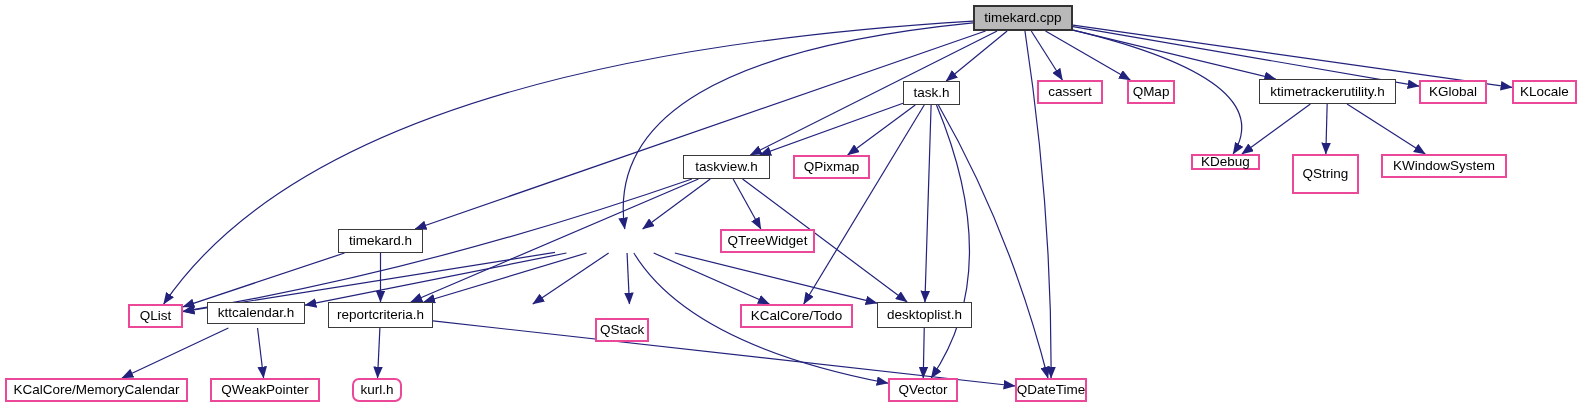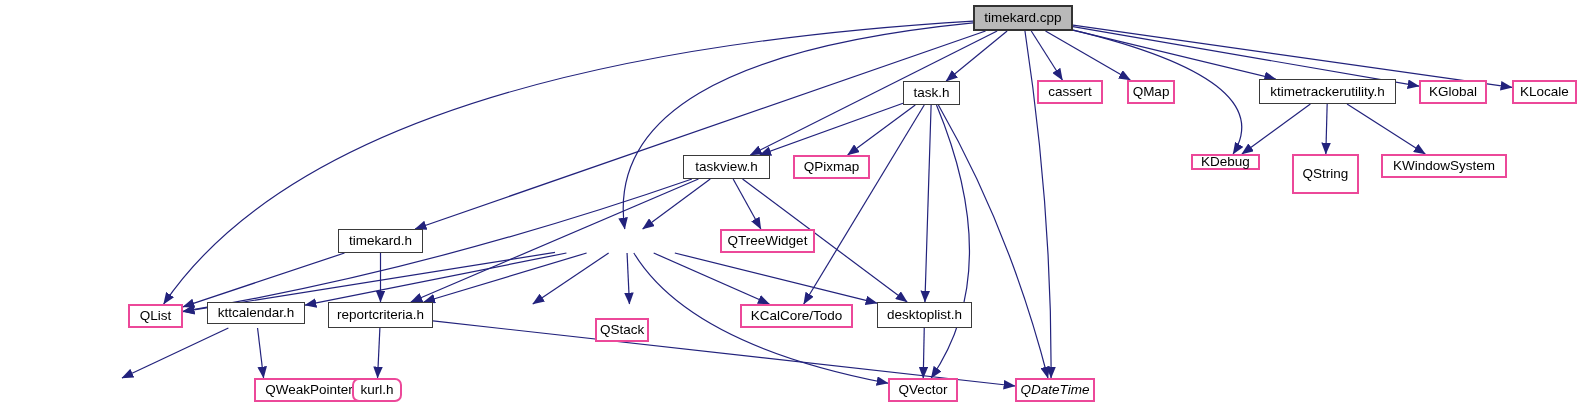--- a/index.html
+++ b/index.html
@@ -88,6 +88,7 @@
     <div class="node system" style="left: 595px; top: 304px; width: 54px; height: 24px; margin-top: 14px;">QStack</div>
     <div class="node system" style="left: 740px; top: 304px; width: 113px; height: 24px;">KCalCore/Todo</div>
     <div class="node project" style="left: 877px; top: 302px; width: 95px; height: 26px;">desktoplist.h</div>
+    <div class="node system" style="left: 5px; top: 378px; width: 183px; height: 24px;">KCalCore/MemoryCalendar</div>
     <div class="node system" style="left: 210px; top: 378px; width: 110px; height: 24px; margin-left: 44px;">QWeakPointer</div>
     <div class="node system" style="left: 352px; top: 378px; width: 50px; height: 24px; border-radius: 7px;">kurl.h</div>
     <div class="node system" style="left: 888px; top: 378px; width: 70px; height: 24px;">QVector</div>

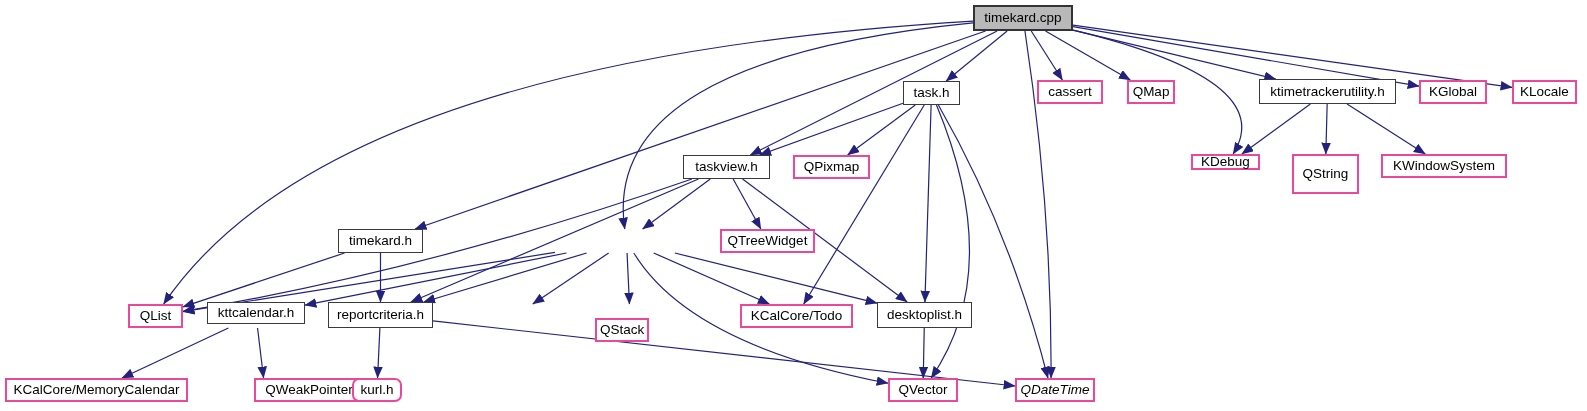--- a/index.html
+++ b/index.html
@@ -89,7 +89,7 @@
     <div class="node system" style="left: 740px; top: 304px; width: 113px; height: 24px;">KCalCore/Todo</div>
     <div class="node project" style="left: 877px; top: 302px; width: 95px; height: 26px;">desktoplist.h</div>
     <div class="node system" style="left: 5px; top: 378px; width: 183px; height: 24px;">KCalCore/MemoryCalendar</div>
-    <div class="node system" style="left: 210px; top: 378px; width: 110px; height: 24px; margin-left: 44px;">QWeakPointer</div>
+    <div class="node system" style="left: 210px; top: 378px; width: 110px; height: 24px;">QWeakPointer</div>
     <div class="node system" style="left: 352px; top: 378px; width: 50px; height: 24px; border-radius: 7px;">kurl.h</div>
     <div class="node system" style="left: 888px; top: 378px; width: 70px; height: 24px;">QVector</div>
     <div class="node system" style="left: 1015px; top: 378px; width: 80px; height: 24px; font-style: italic;">QDateTime</div>

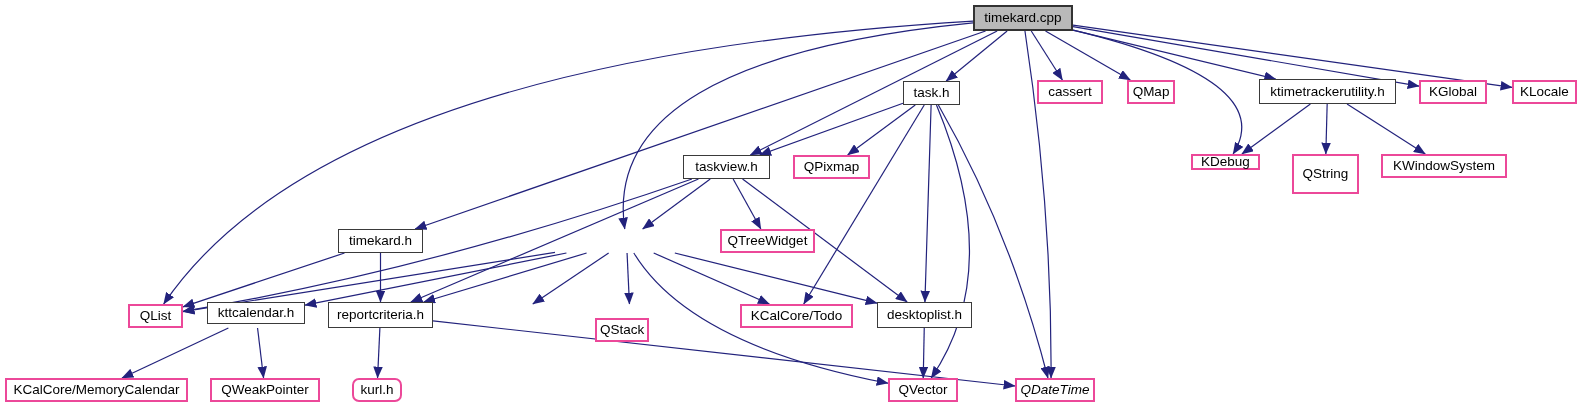--- a/index.html
+++ b/index.html
@@ -92,7 +92,7 @@
     <div class="node system" style="left: 210px; top: 378px; width: 110px; height: 24px;">QWeakPointer</div>
     <div class="node system" style="left: 352px; top: 378px; width: 50px; height: 24px; border-radius: 7px;">kurl.h</div>
     <div class="node system" style="left: 888px; top: 378px; width: 70px; height: 24px;">QVector</div>
-    <div class="node system" style="left: 1015px; top: 378px; width: 80px; height: 24px; font-style: italic;">QDateTime</div>
+    <div class="node system" style="left: 1015px; top: 378px; width: 72px; height: 24px;">QDateTime</div>
   </div>
 
 </body></html>

